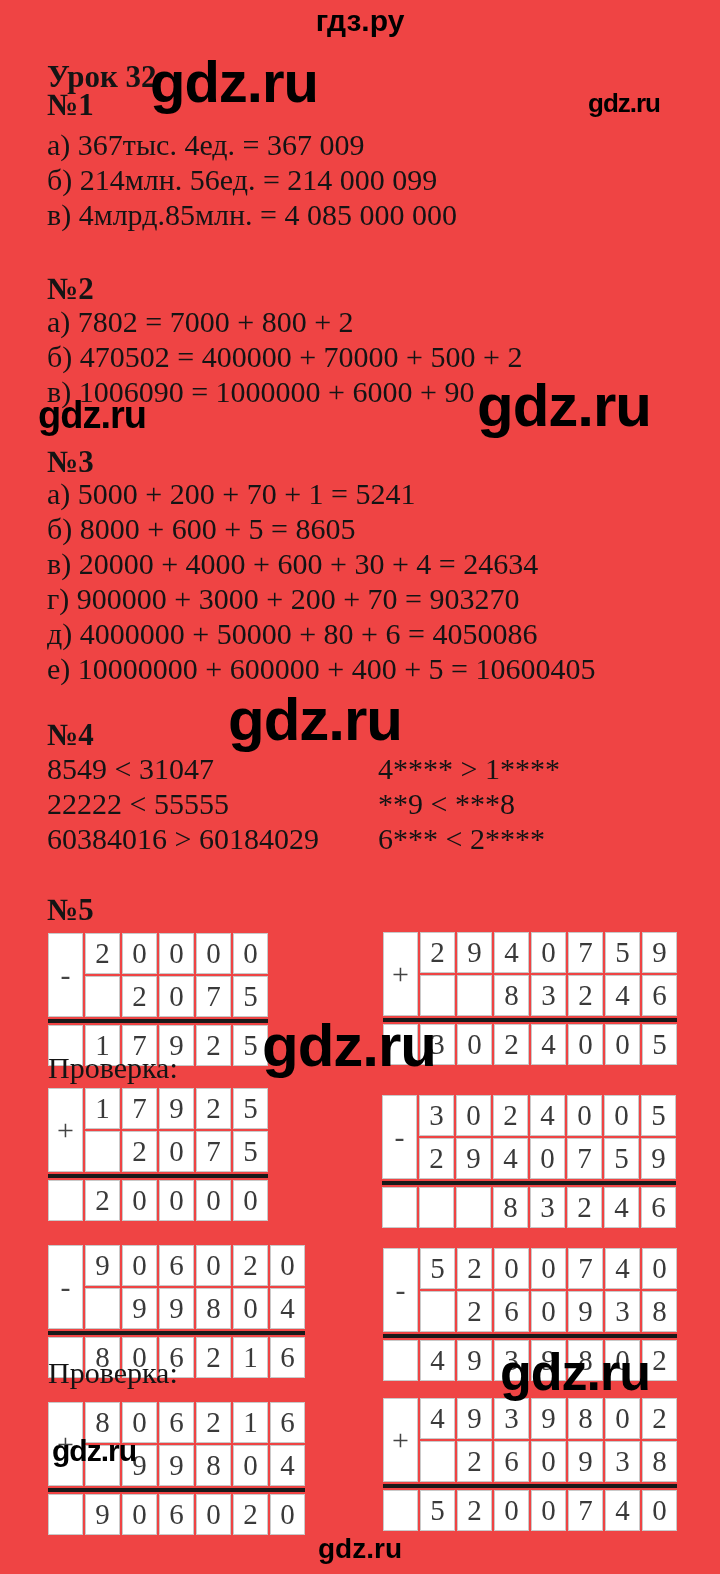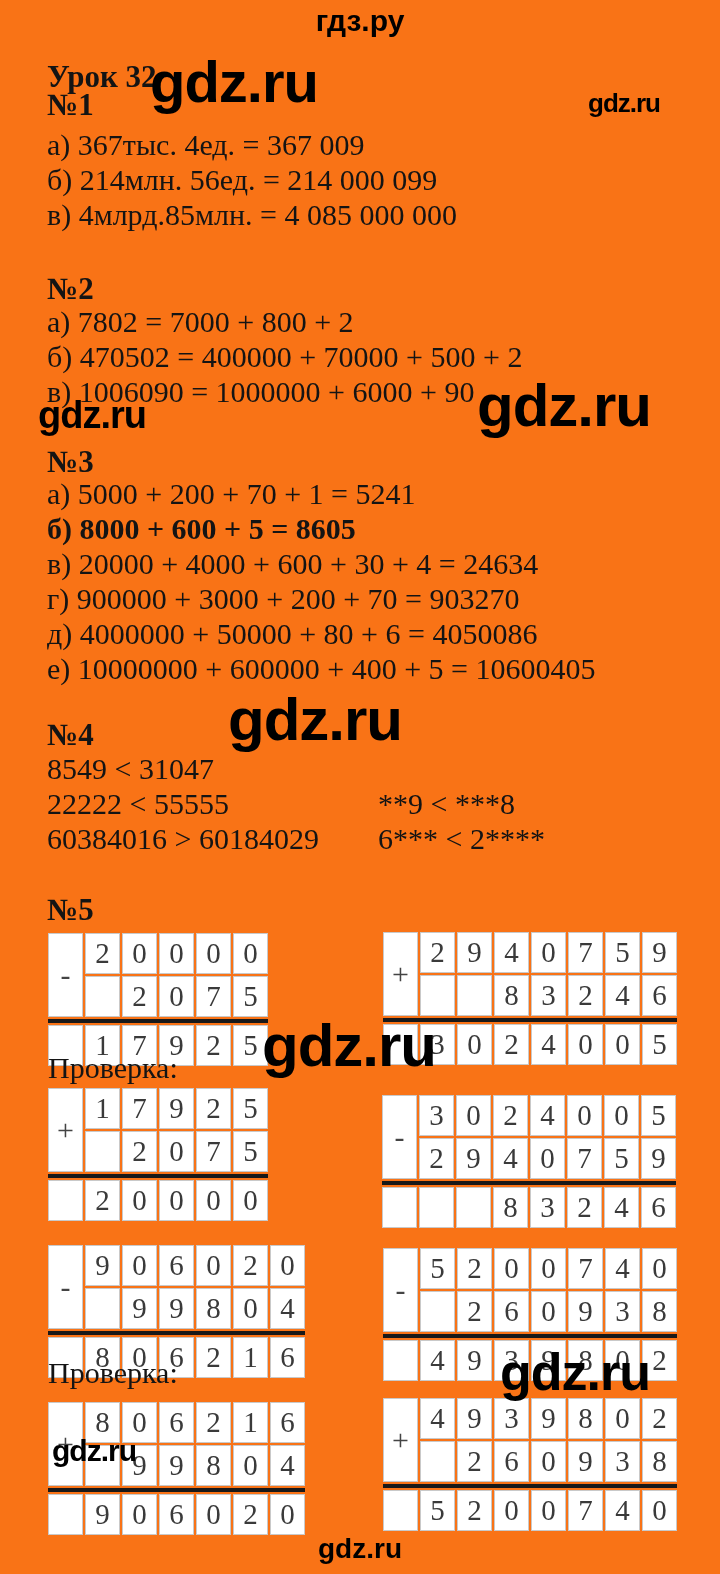--- a/index.html
+++ b/index.html
@@ -4,7 +4,7 @@
 <style>
   html,body { margin:0; padding:0; background:#fff; }
   #page {
-    position:relative; width:720px; height:1574px; background:#f97316;
+    position:relative; width:720px; height:1574px; background:#ef4444;
     overflow:hidden; font-family:"Liberation Serif", serif; color:#141414;
   }
   .tline { position:absolute; font:30px "Liberation Serif", serif; color:#141414; white-space:pre; line-height:1.1; }

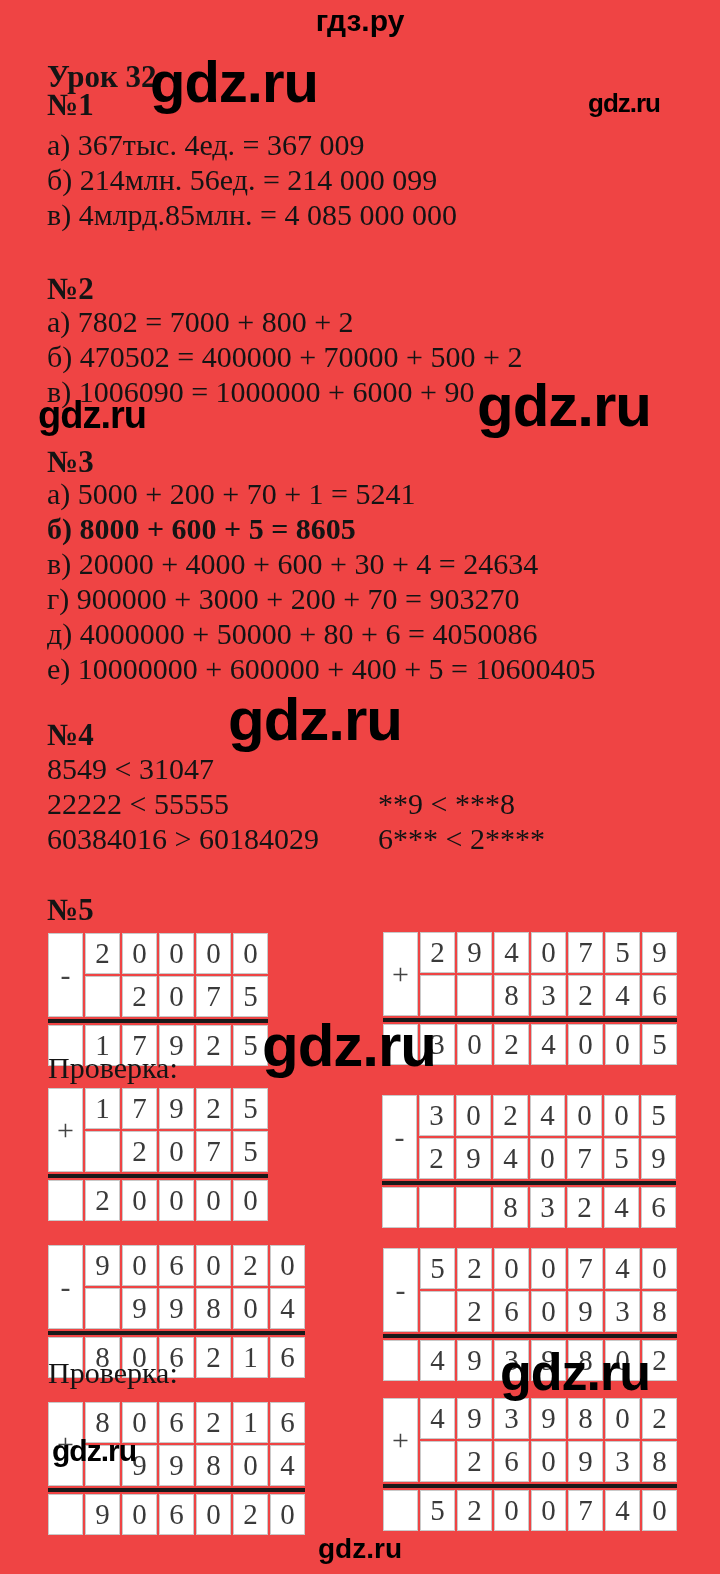--- a/index.html
+++ b/index.html
@@ -48,7 +48,7 @@
 
   <div class="tline thead" style="left:47px; top:445px;">№3</div>
   <div class="tline" style="left:47px; top:477px;">а) 5000 + 200 + 70 + 1 = 5241</div>
-  <div class="tline" style="left:47px; top:512px;font-weight:bold;">б) 8000 + 600 + 5 = 8605</div>
+  <div class="tline" style="left:47px; top:512px;">б) 8000 + 600 + 5 = 8605</div>
   <div class="tline" style="left:47px; top:547px;">в) 20000 + 4000 + 600 + 30 + 4 = 24634</div>
   <div class="tline" style="left:47px; top:582px;">г) 900000 + 3000 + 200 + 70 = 903270</div>
   <div class="tline" style="left:47px; top:617px;">д) 4000000 + 50000 + 80 + 6 = 4050086</div>

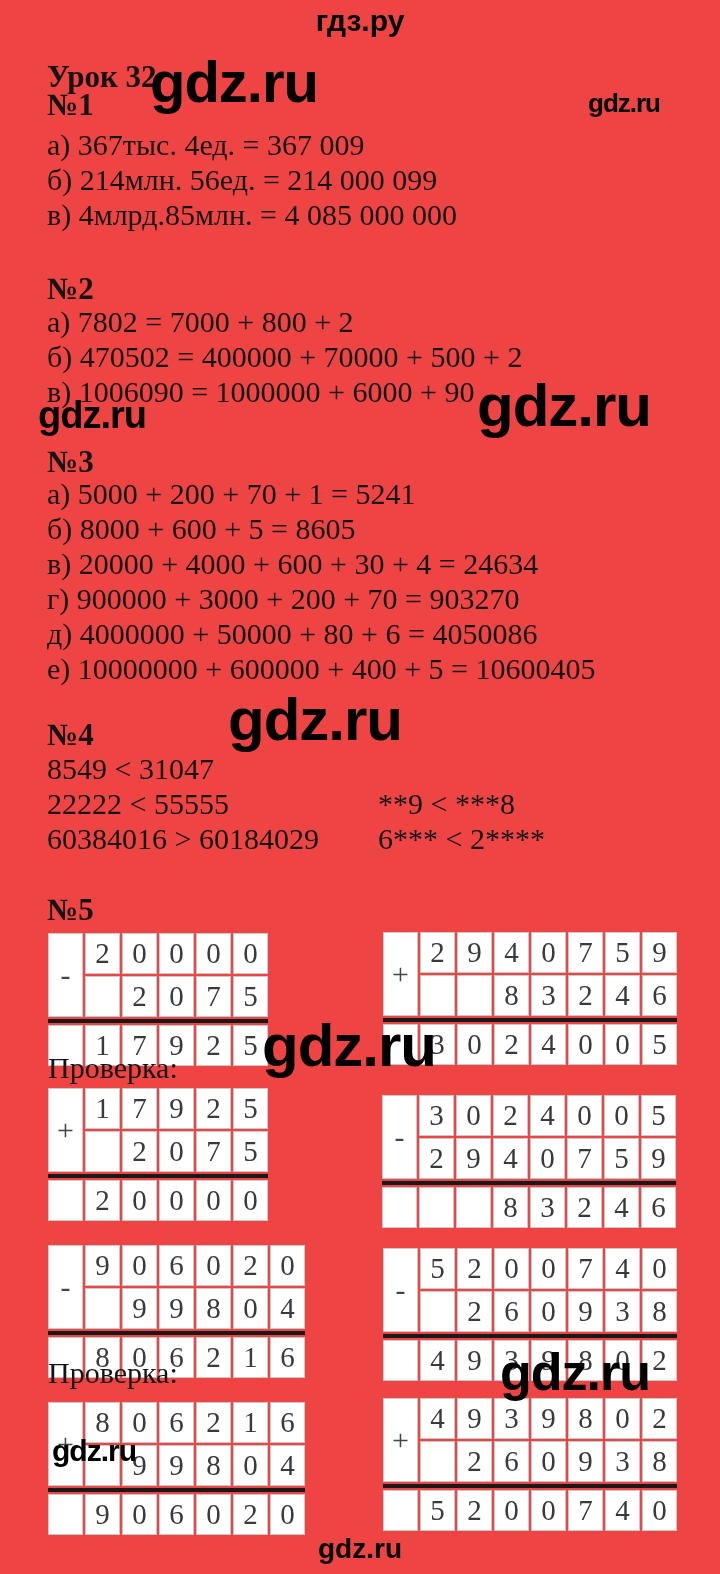--- a/index.html
+++ b/index.html
@@ -59,6 +59,7 @@
   <div class="tline" style="left:47px; top:752px;">8549 &lt; 31047</div>
   <div class="tline" style="left:47px; top:787px;">22222 &lt; 55555</div>
   <div class="tline" style="left:47px; top:822px;">60384016 &gt; 60184029</div>
+  <div class="tline" style="left:378px; top:752px;">4**** &gt; 1****</div>
   <div class="tline" style="left:378px; top:787px;">**9 &lt; ***8</div>
   <div class="tline" style="left:378px; top:822px;">6*** &lt; 2****</div>
 

